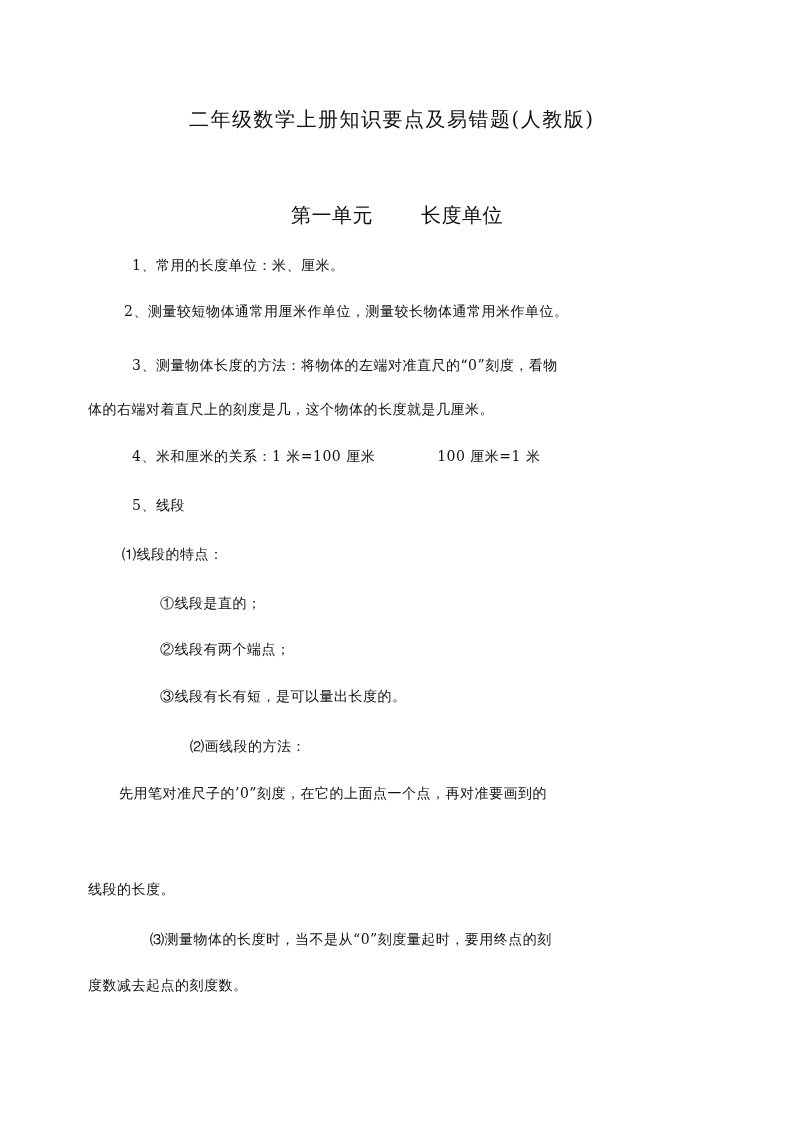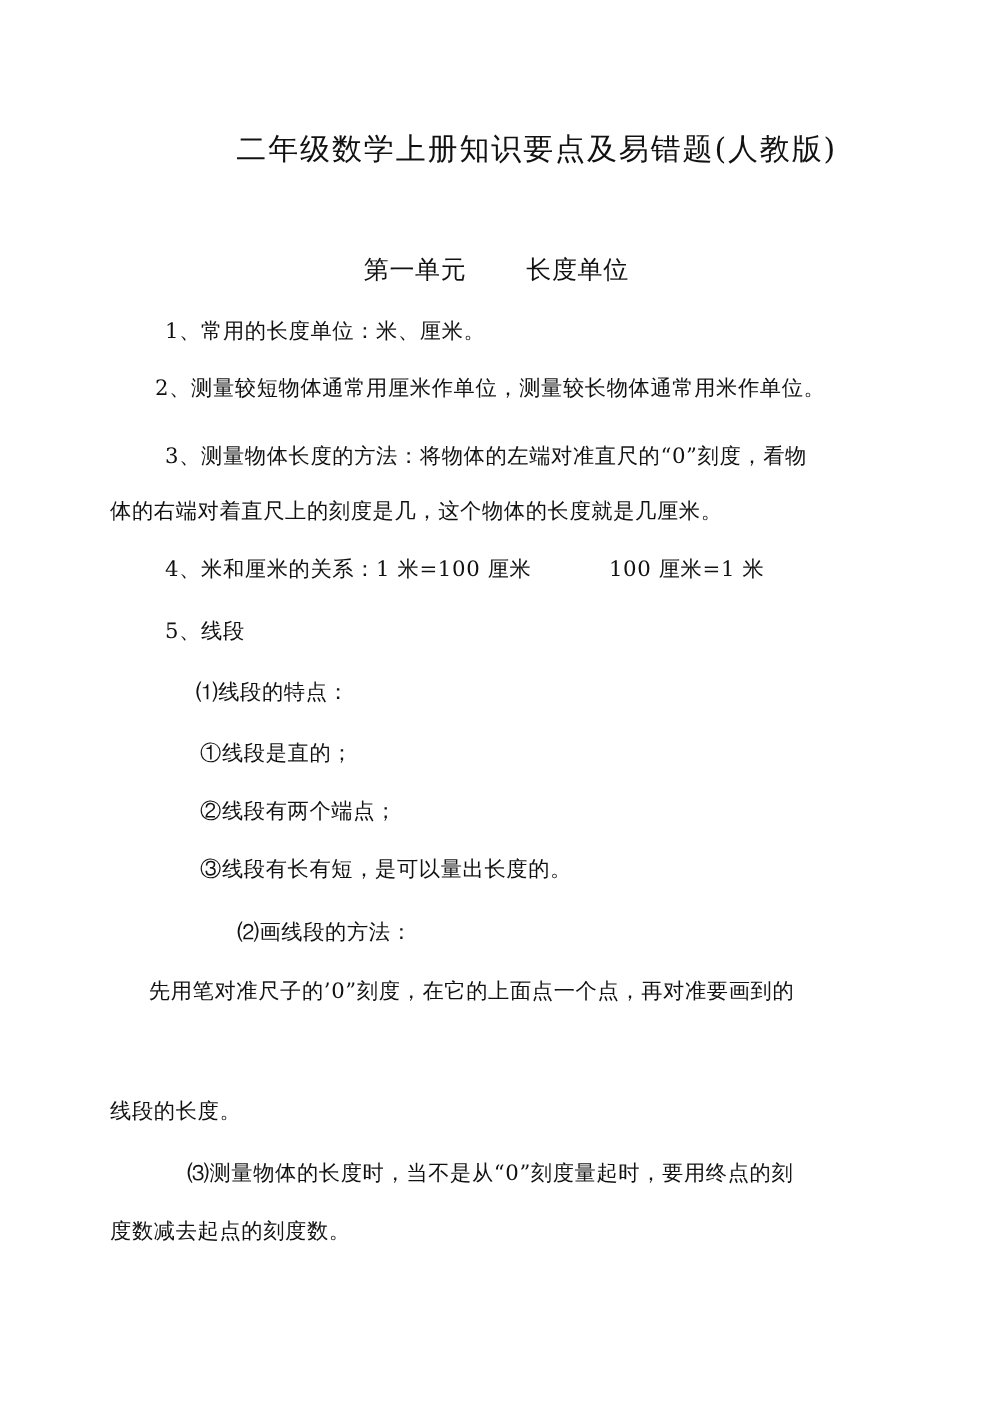--- a/index.html
+++ b/index.html
@@ -30,7 +30,7 @@
       letter-spacing: 0.5px;
     }
     .title {
-      font-size: 24px;
+      font-size: 20px;
       letter-spacing: 1.5px;
       left: 189px;
       top: 108px;

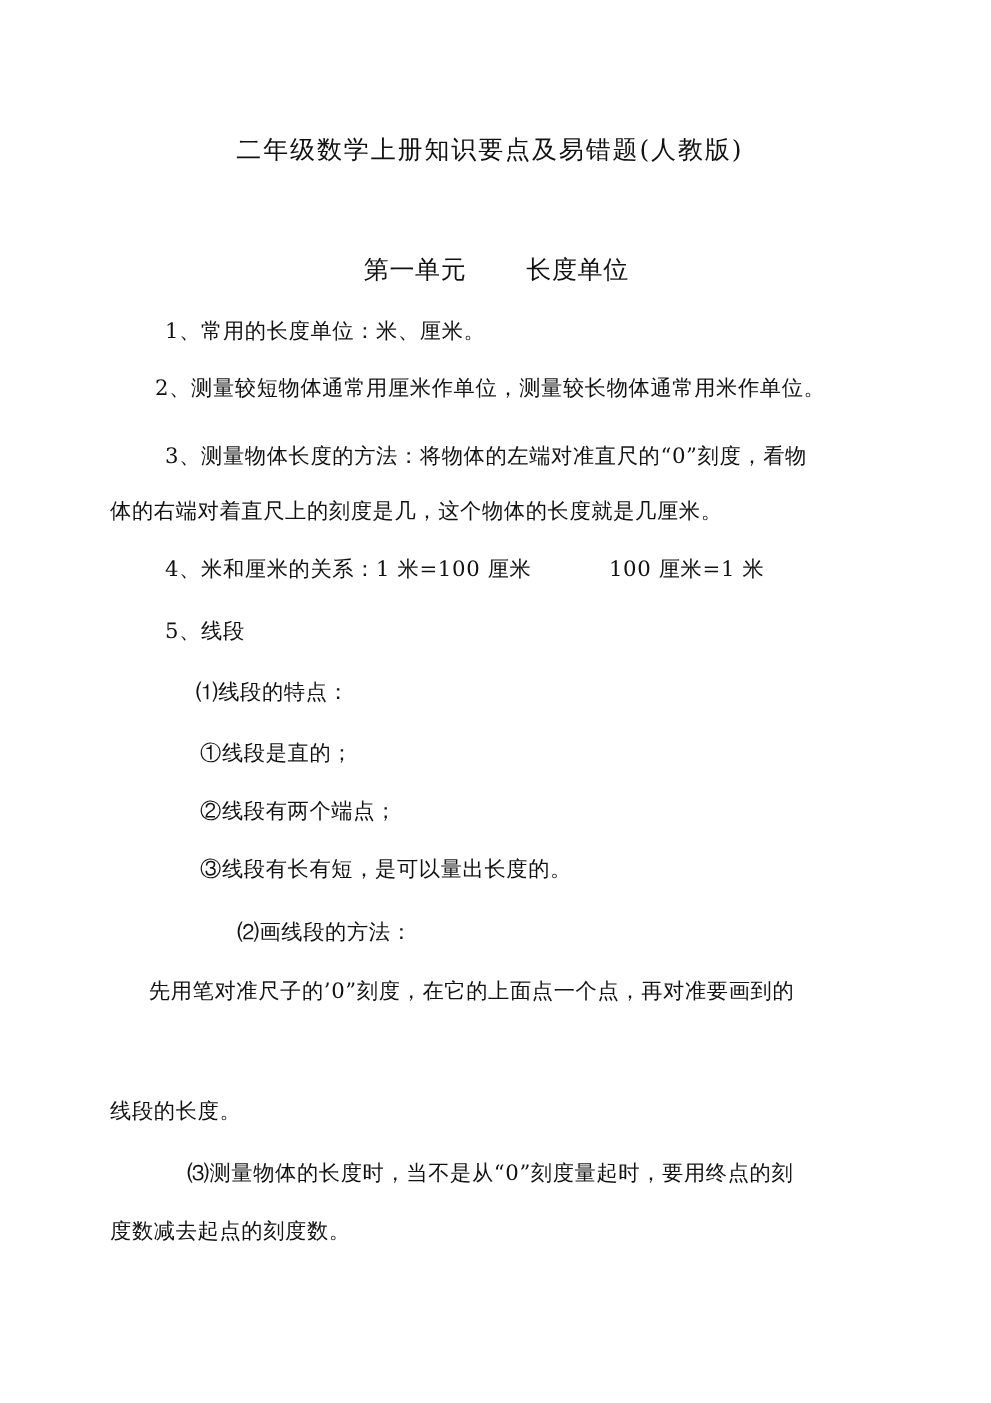--- a/index.html
+++ b/index.html
@@ -25,7 +25,7 @@
     .line {
       position: absolute;
       white-space: nowrap;
-      font-size: 17px;
+      font-size: 14px;
       line-height: 22px;
       letter-spacing: 0.5px;
     }

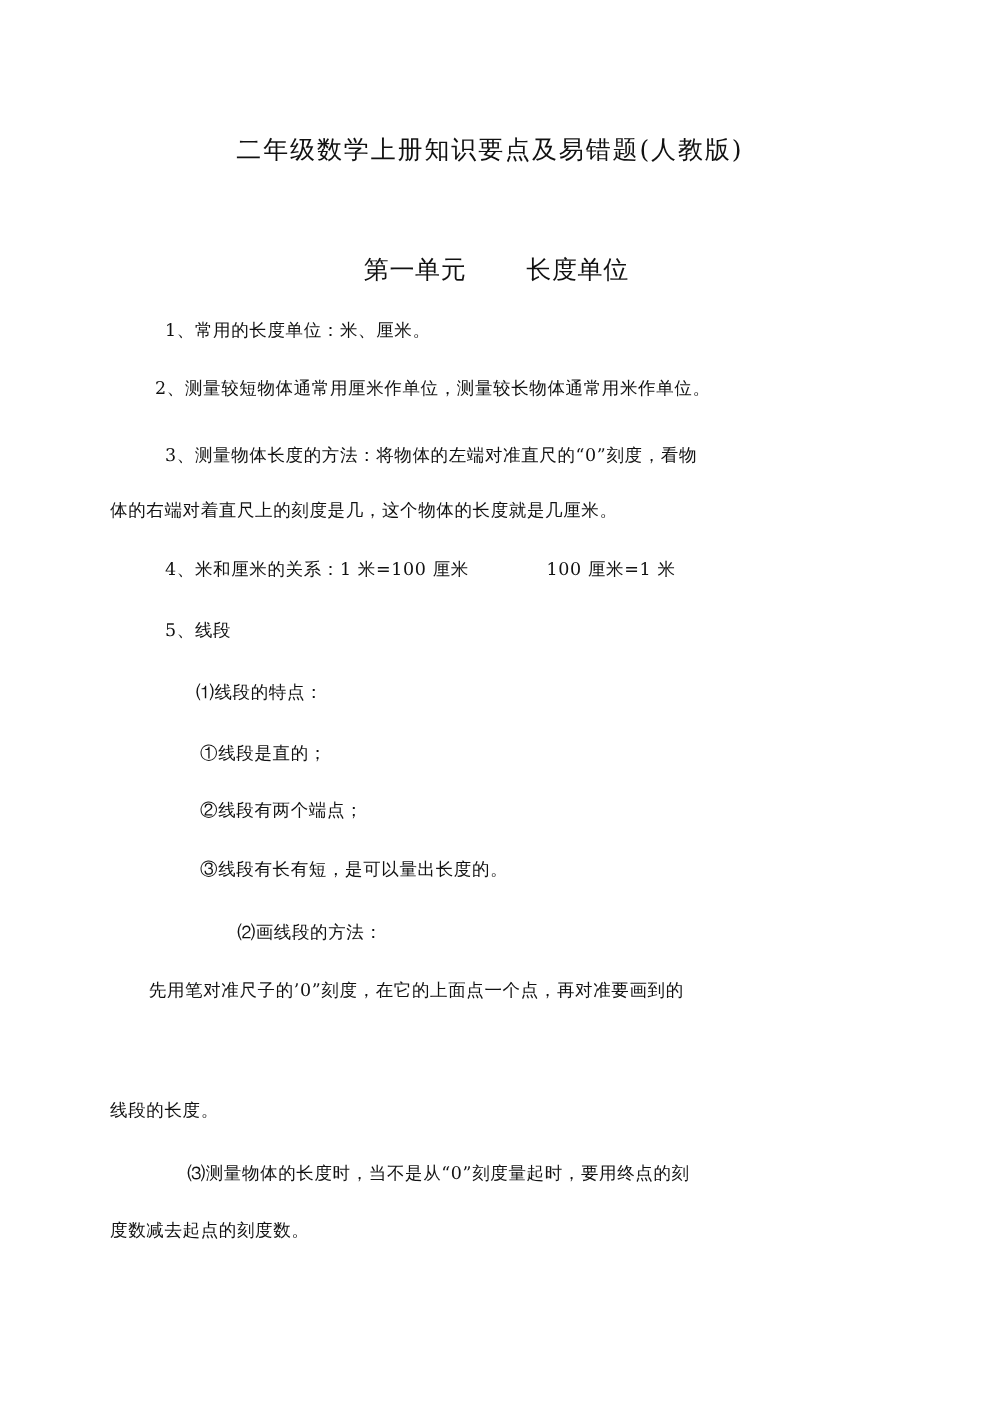--- a/index.html
+++ b/index.html
@@ -74,7 +74,7 @@
 
   <div class="line" style="left:132px; top:494px;">5、线段</div>
 
-  <div class="line" style="left:122px; top:543px;margin-left:35px;">⑴线段的特点：</div>
+  <div class="line" style="left:122px; top:543px;">⑴线段的特点：</div>
 
   <div class="line" style="left:160px; top:592px;">①线段是直的；</div>
   <div class="line" style="left:160px; top:638px;">②线段有两个端点；</div>

